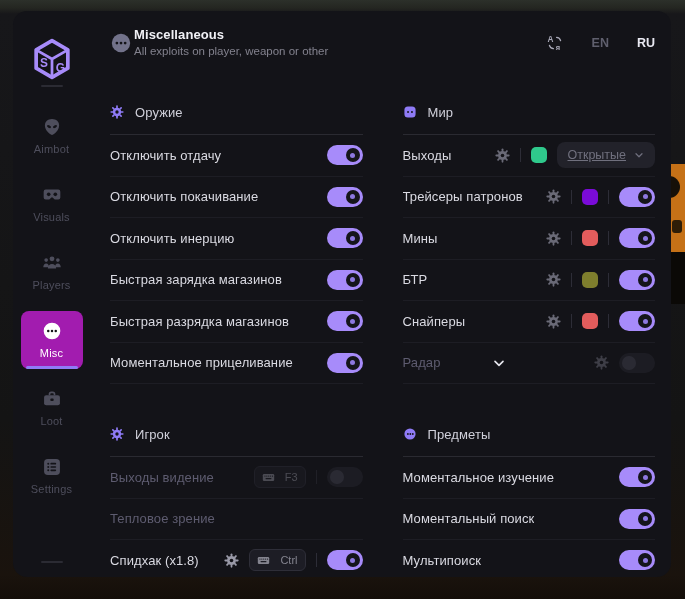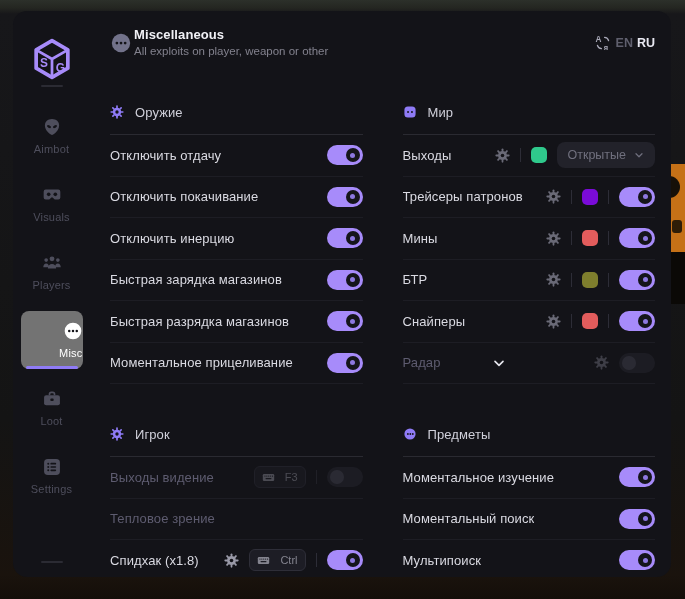--- a/index.html
+++ b/index.html
@@ -29,7 +29,7 @@
   .hdr-text{margin-left:2px;line-height:1;}
   .hdr-title{font-size:13px;font-weight:bold;color:#f1f1f6;margin-bottom:5px;letter-spacing:.1px;}
   .hdr-sub{font-size:11.5px;color:#83828e;}
-  .hdr-right{margin-left:auto;display:flex;align-items:center;gap:4px;}
+  .hdr-right{margin-left:auto;display:flex;align-items:center;gap:28px;}
   .lang{font-size:12.5px;font-weight:bold;color:#5f5f6d;cursor:default;}
   .lang.active{color:#e9e9f2;}
   .tr-ico{width:18px;height:18px;color:#a9a9b8;}

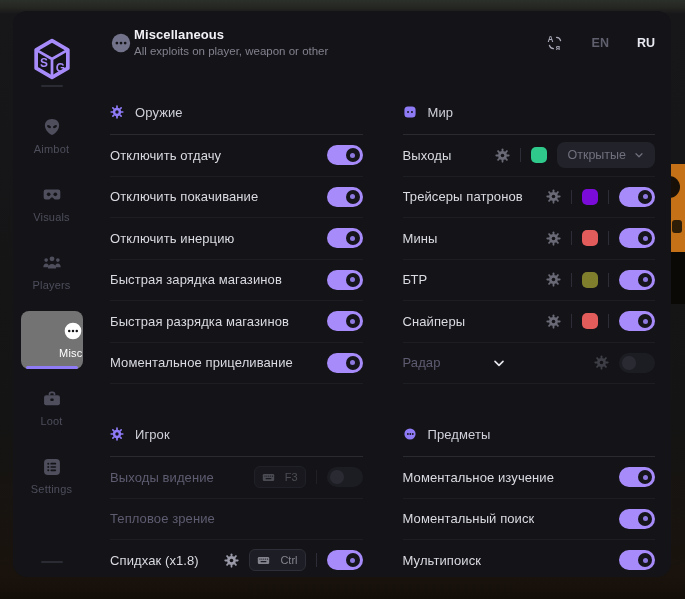--- a/index.html
+++ b/index.html
@@ -72,7 +72,7 @@
   .toggle.on .knob{left:auto;right:3px;background:#15151b;}
   .toggle.on .knob::after{content:"";position:absolute;inset:4.5px;border-radius:50%;background:#8d78e0;}
   .swatch{width:16px;height:16px;border-radius:5px;flex:none;}
-  .dropdown{background:#22222a;border-radius:8px;height:26px;display:flex;align-items:center;gap:7px;padding:0 10px;color:#70707e;font-size:12.5px;flex:none;}
+  .dropdown{background:#22222a;border-radius:8px;height:26px;display:flex;align-items:center;gap:7px;padding:0 10px;color:#70707e;font-size:12.5px;flex:none;text-decoration:underline;}
   .dropdown svg{width:12px;height:12px;}
   .keybind{background:#1d1d25;border:1px solid #2e2e38;border-radius:6px;height:20px;display:flex;align-items:center;gap:10px;padding:0 7px;color:#84848f;font-size:11px;flex:none;}
   .keybind svg{width:13px;height:13px;color:#84848f;}

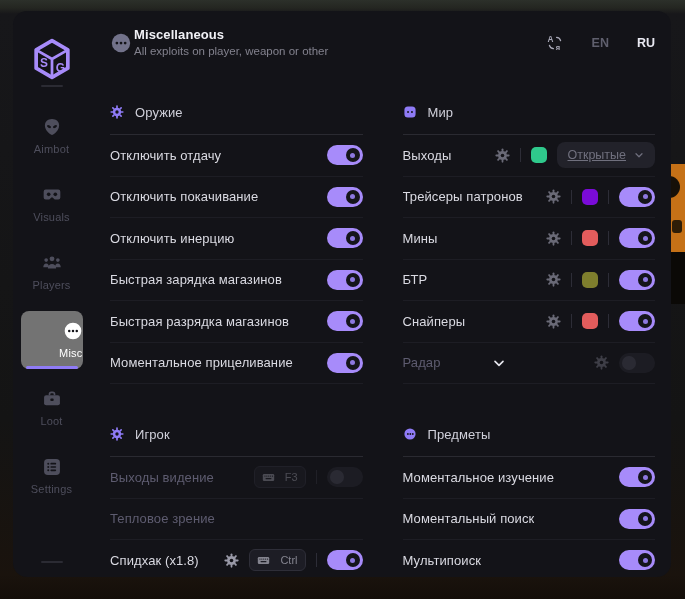--- a/index.html
+++ b/index.html
@@ -44,7 +44,7 @@
     color:#4e4e5c;font-size:11px;letter-spacing:.2px;position:relative;flex:none;
   }
   .sb-item svg{width:20px;height:20px;}
-  .sb-item.active{background:#737373;color:#ffffff;align-items:flex-end;}
+  .sb-item.active{background:#a21caf;color:#ffffff;}
   .sb-item.active::after{content:"";position:absolute;left:5px;right:5px;bottom:0;height:3px;border-radius:2px;background:#8f7bf6;}
 
   

